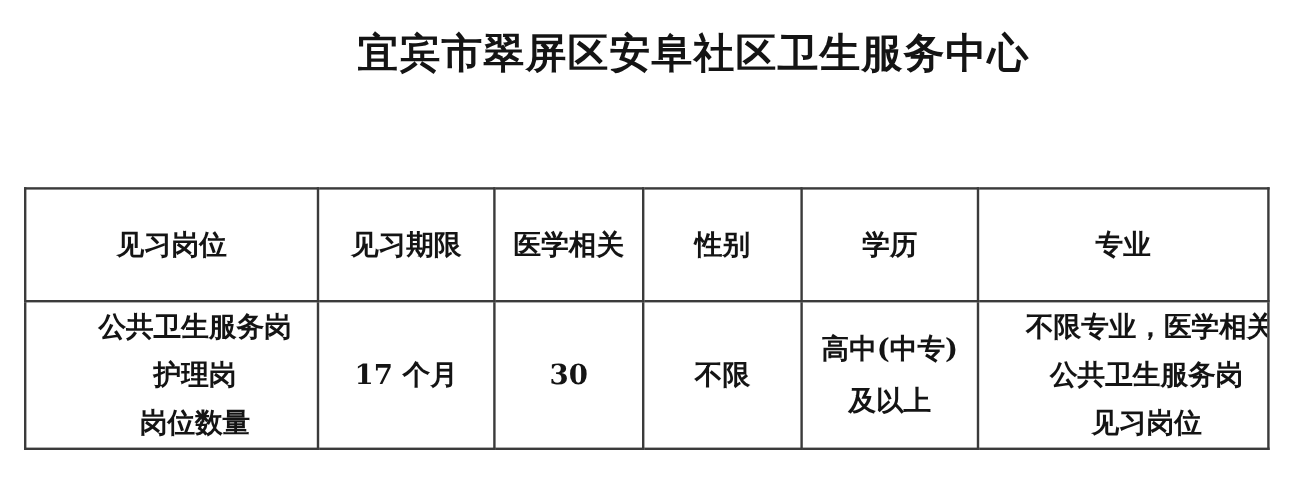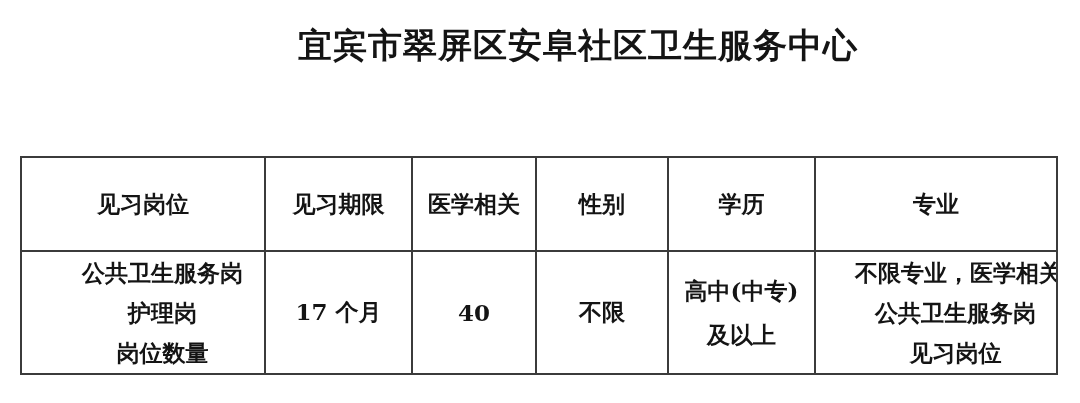--- a/index.html
+++ b/index.html
@@ -94,7 +94,7 @@
           <div class="cell-line">岗位数量</div>
         </td>
         <td>17 个月</td>
-        <td>40</td>
+        <td>30</td>
         <td>不限</td>
         <td>
           <div class="cell-line-lg">高中(中专)</div>

